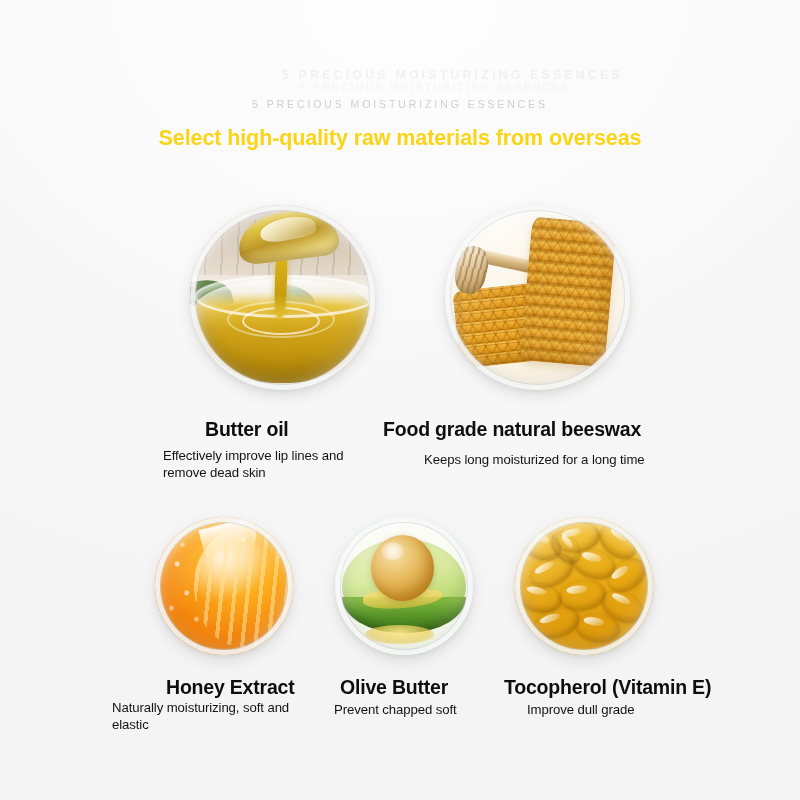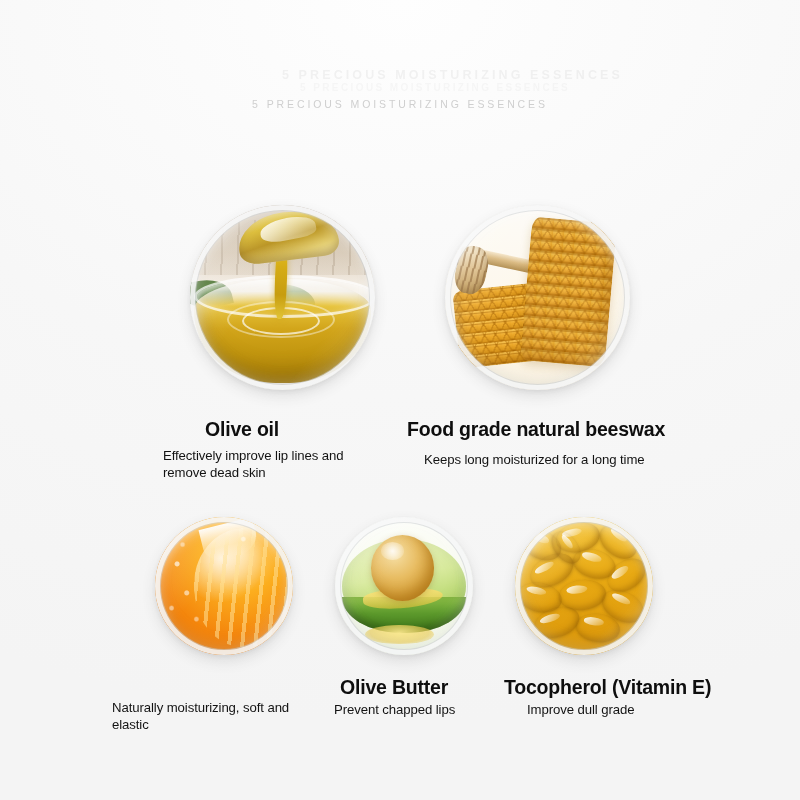--- a/index.html
+++ b/index.html
@@ -383,6 +383,7 @@
     <div class="ghost-line">5 PRECIOUS MOISTURIZING ESSENCES</div>
     <div class="ghost-line second">5 PRECIOUS MOISTURIZING ESSENCES</div>
     <div class="sub-en">5 PRECIOUS MOISTURIZING ESSENCES</div>
+    <div class="tagline">Select high-quality raw materials from overseas</div>
   </div>
 
   <div class="circle" style="left:190px; top:205px; width:185px; height:185px;">

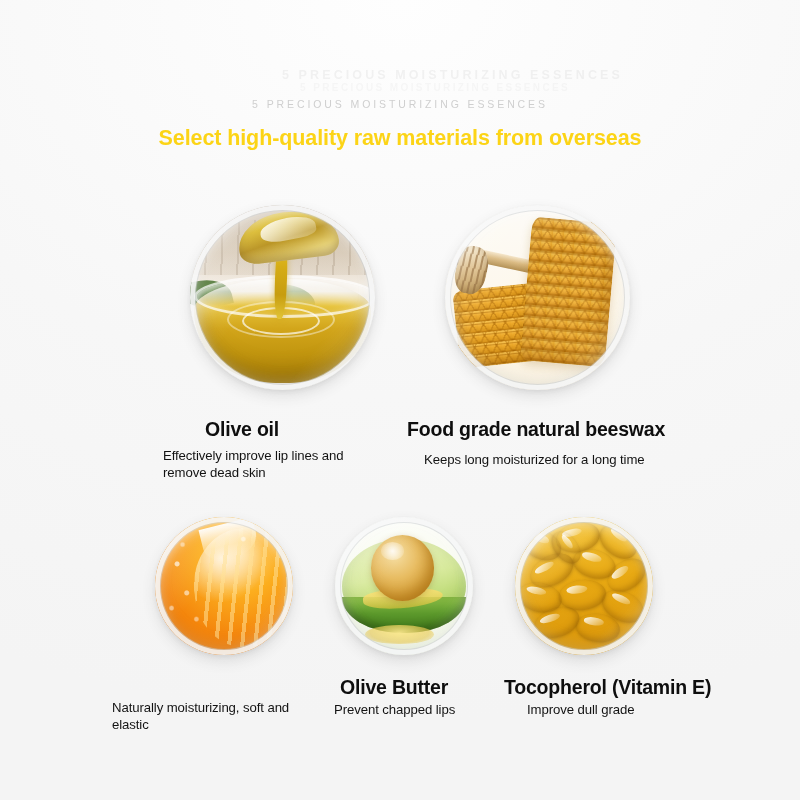--- a/index.html
+++ b/index.html
@@ -403,7 +403,7 @@
     <div class="glass"></div>
     <div class="sheen"></div>
   </div>
-  <div class="label-title" style="left:205px; top:418px;">Olive oil</div>
+  <div class="label-title" style="left:205px; top:418px;">Butter oil</div>
   <div class="label-desc" style="left:163px; top:448px; width:225px;">Effectively improve lip lines and remove dead skin</div>
 
   <div class="circle" style="left:445px; top:205px; width:185px; height:185px;">

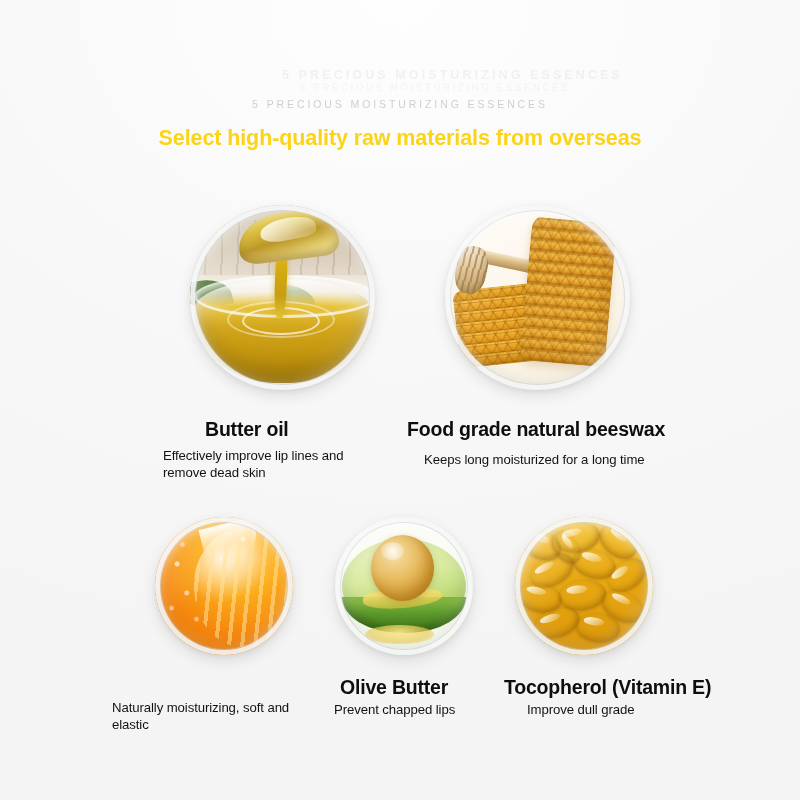--- a/index.html
+++ b/index.html
@@ -417,7 +417,7 @@
     <div class="glass"></div>
     <div class="sheen"></div>
   </div>
-  <div class="label-title" style="left:407px; top:418px;">Food grade natural beeswax</div>
+  <div class="label-title" style="left:383px; top:418px;">Food grade natural beeswax</div>
   <div class="label-desc" style="left:424px; top:452px; width:290px;">Keeps long moisturized for a long time</div>
 
   <div class="circle" style="left:155px; top:517px; width:138px; height:138px;">

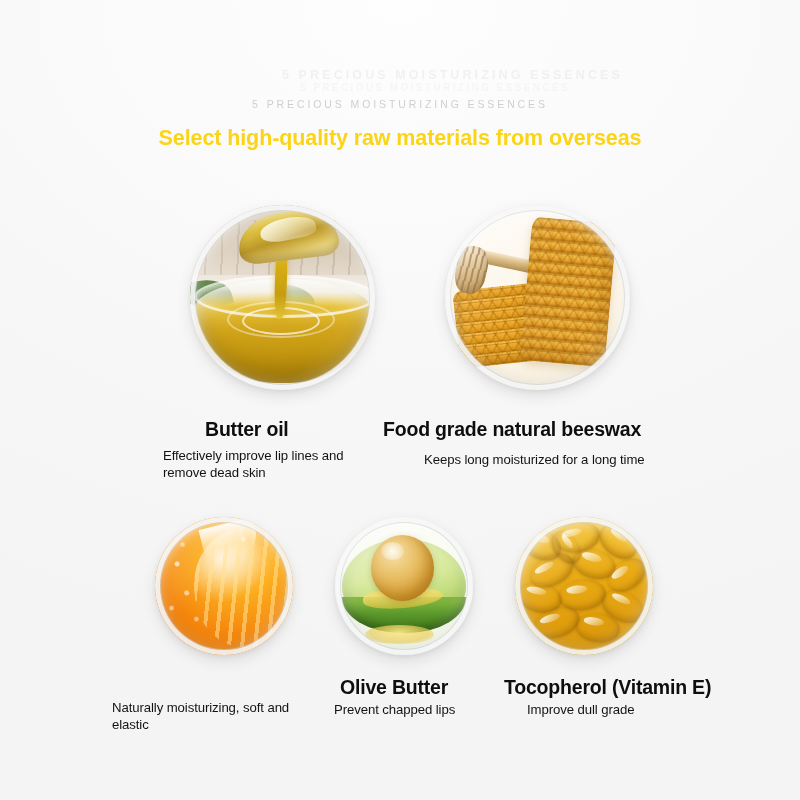--- a/index.html
+++ b/index.html
@@ -430,6 +430,7 @@
     <div class="glass"></div>
     <div class="sheen"></div>
   </div>
+  <div class="label-title" style="left:166px; top:676px;">Honey Extract</div>
   <div class="label-desc" style="left:112px; top:700px; width:210px;">Naturally moisturizing, soft and elastic</div>
 
   <div class="circle" style="left:335px; top:517px; width:138px; height:138px;">

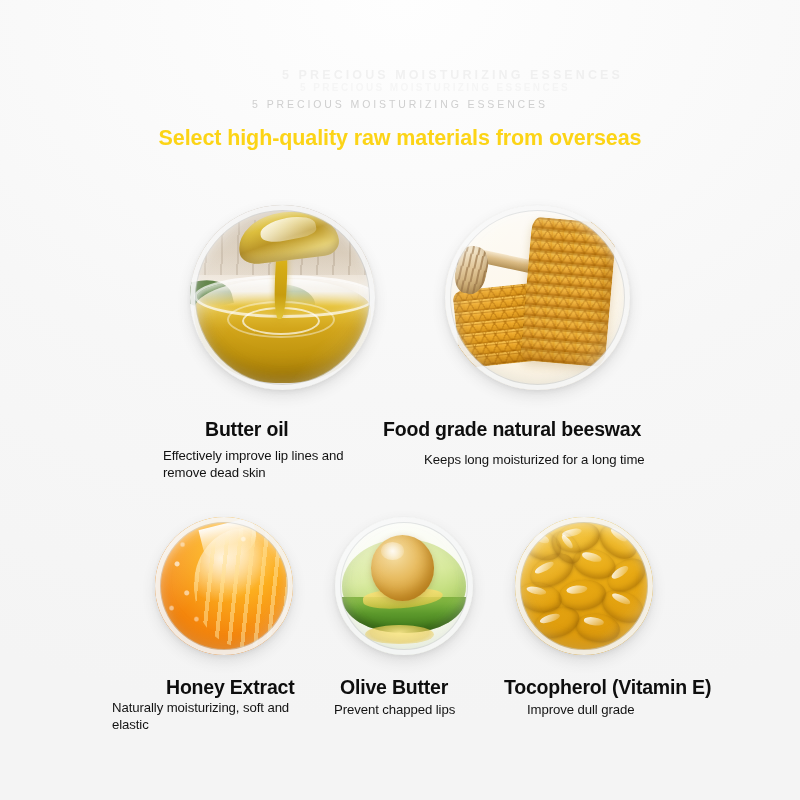--- a/index.html
+++ b/index.html
@@ -447,7 +447,7 @@
     <div class="sheen"></div>
   </div>
   <div class="label-title" style="left:340px; top:676px;">Olive Butter</div>
-  <div class="label-desc" style="left:334px; top:702px; width:200px;">Prevent chapped lips</div>
+  <div class="label-desc" style="left:334px; top:702px; width:200px;">Prevent chapped soft</div>
 
   <div class="circle" style="left:515px; top:517px; width:138px; height:138px;">
     <div class="art">

